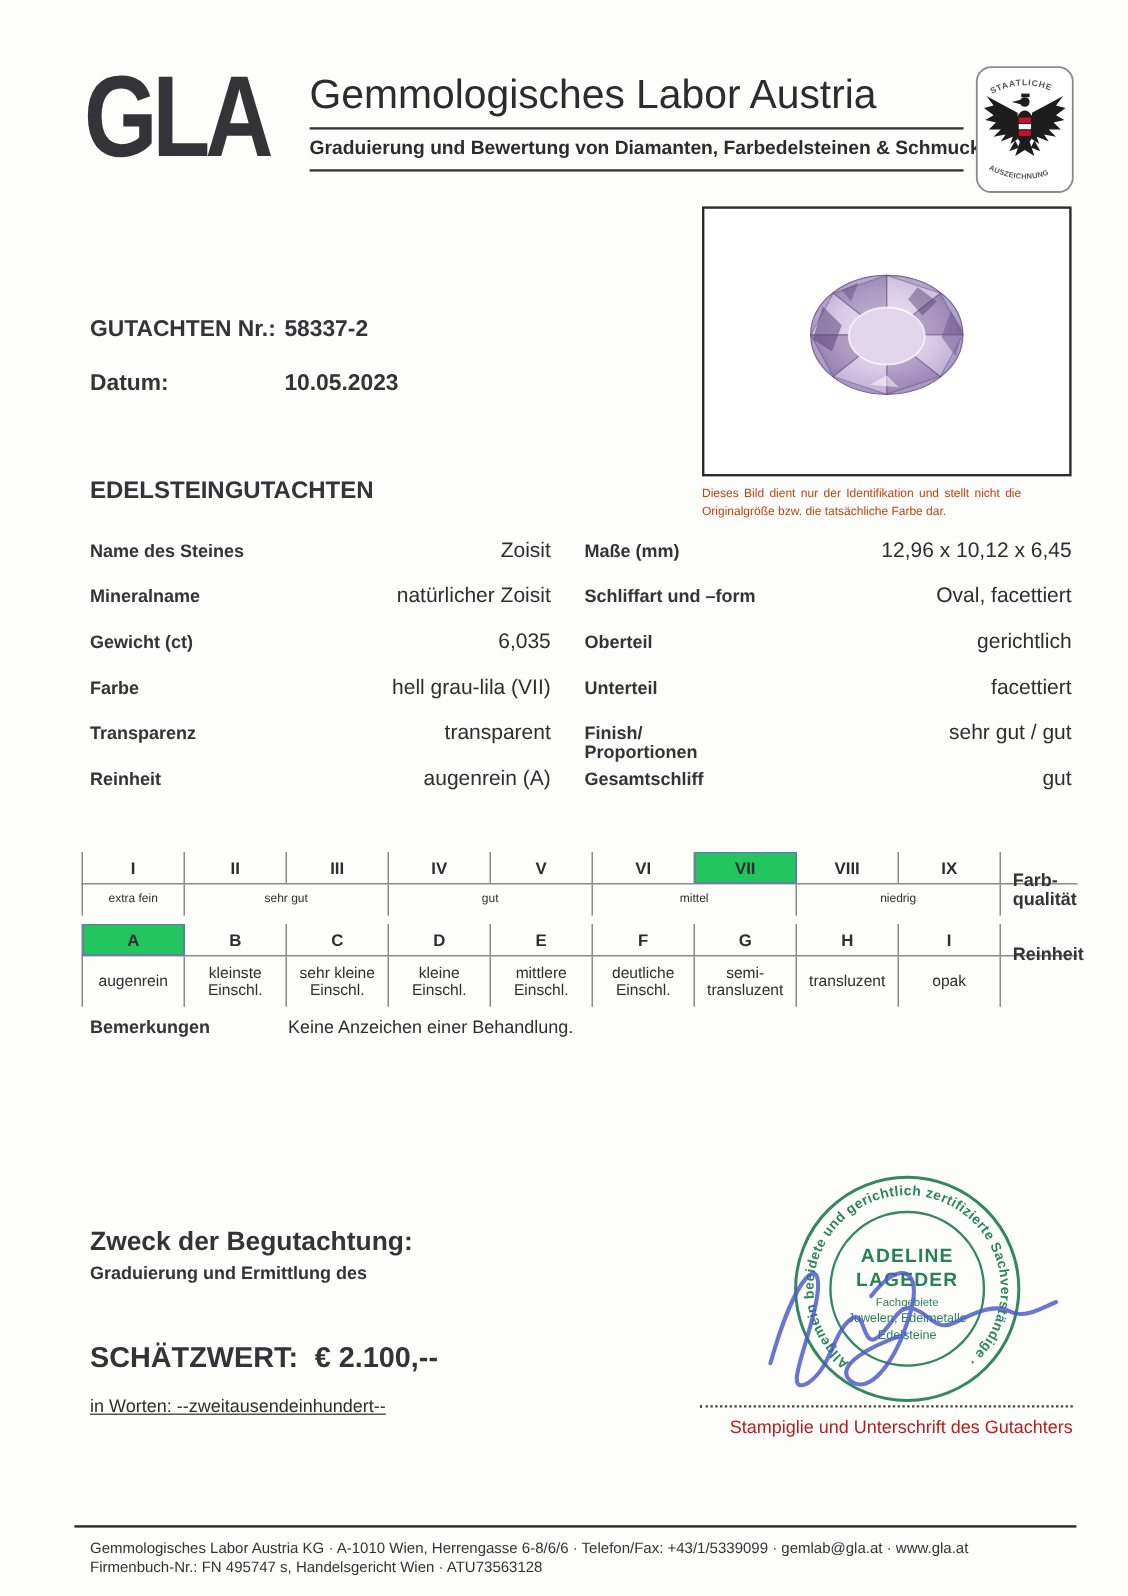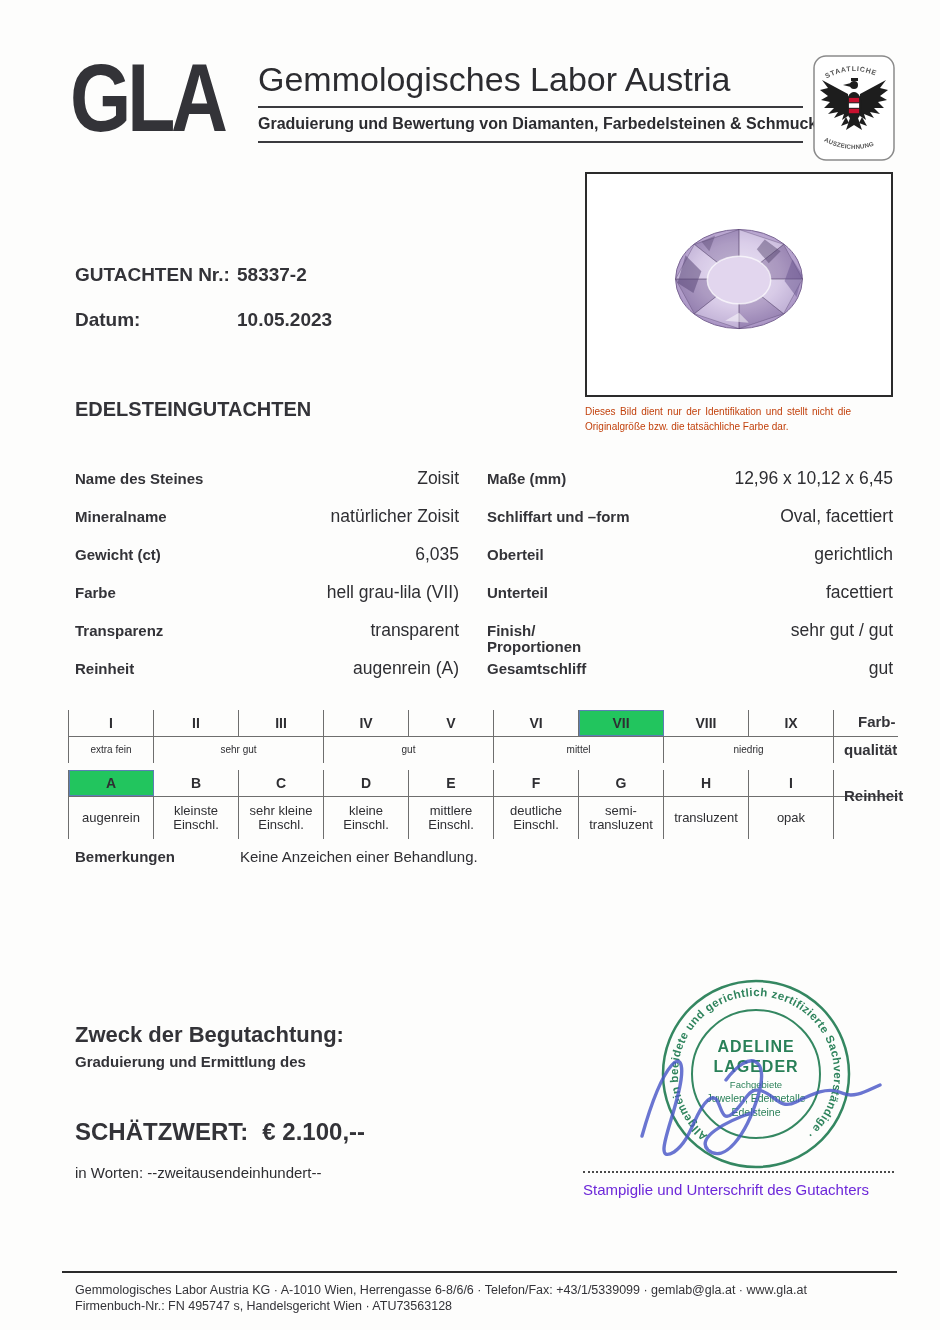--- a/index.html
+++ b/index.html
@@ -53,7 +53,7 @@
   .section-title { left:75px; top:398px; font-size:20px; font-weight:700; color:#333338; }
 
   
-  .fields { top:468px; }
+  .fields { top:448px; }
   .fields.fl { left:75px;  width:384px; }
   .fields.fr { left:487px; width:406px; }
   .frow {

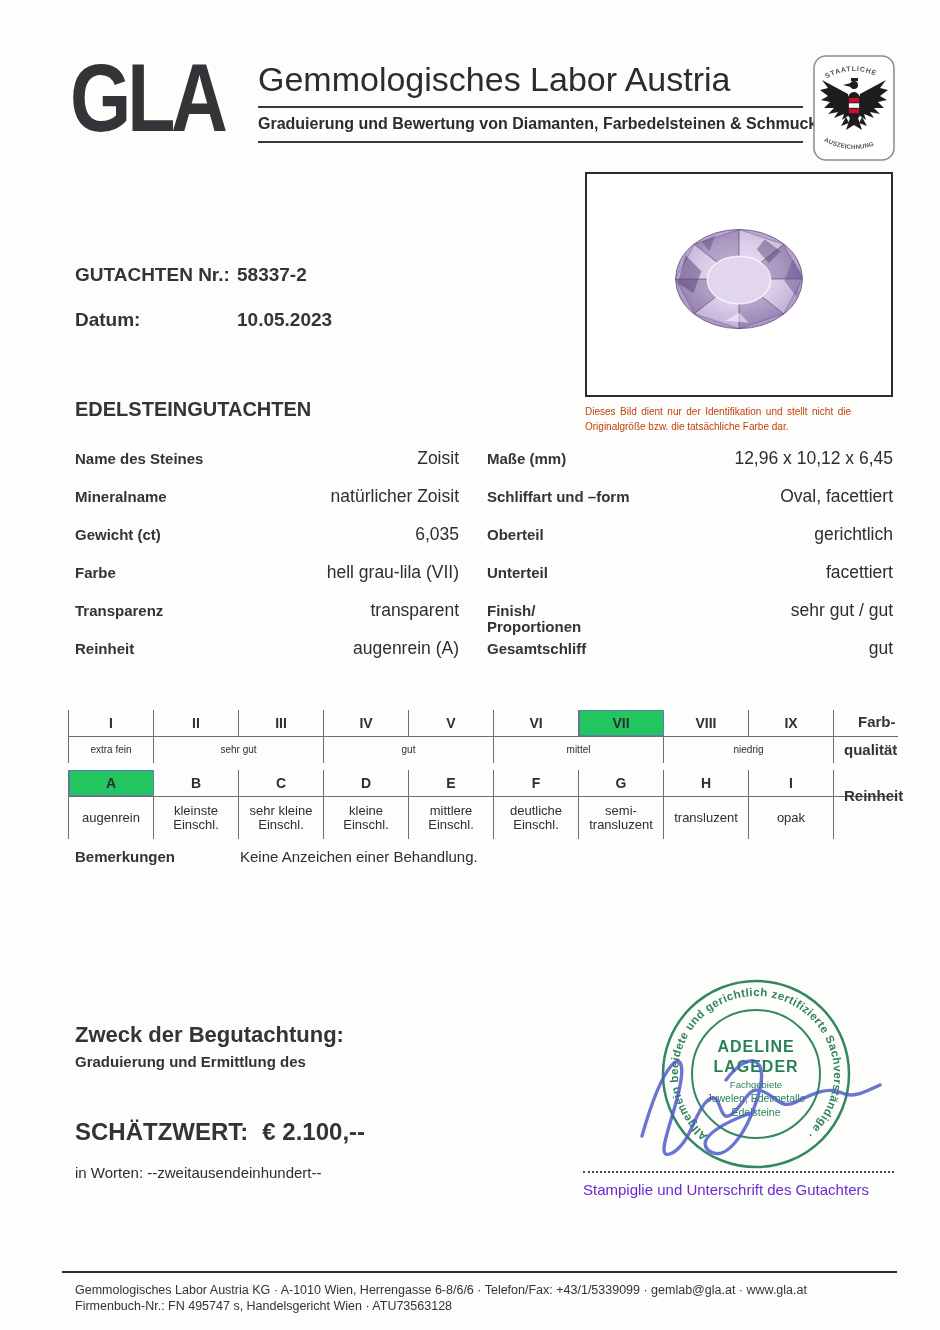--- a/index.html
+++ b/index.html
@@ -86,7 +86,7 @@
     font-size:15px; font-weight:700; color:#333338; text-align:left; padding-left:6px;
     line-height:16px;
   }
-  .side-farb  { top:4px;margin-left:14px; }
+  .side-farb  { top:16px; }
   .side-qual  { top:32px; }
   .side-rein  { top:78px; }
 

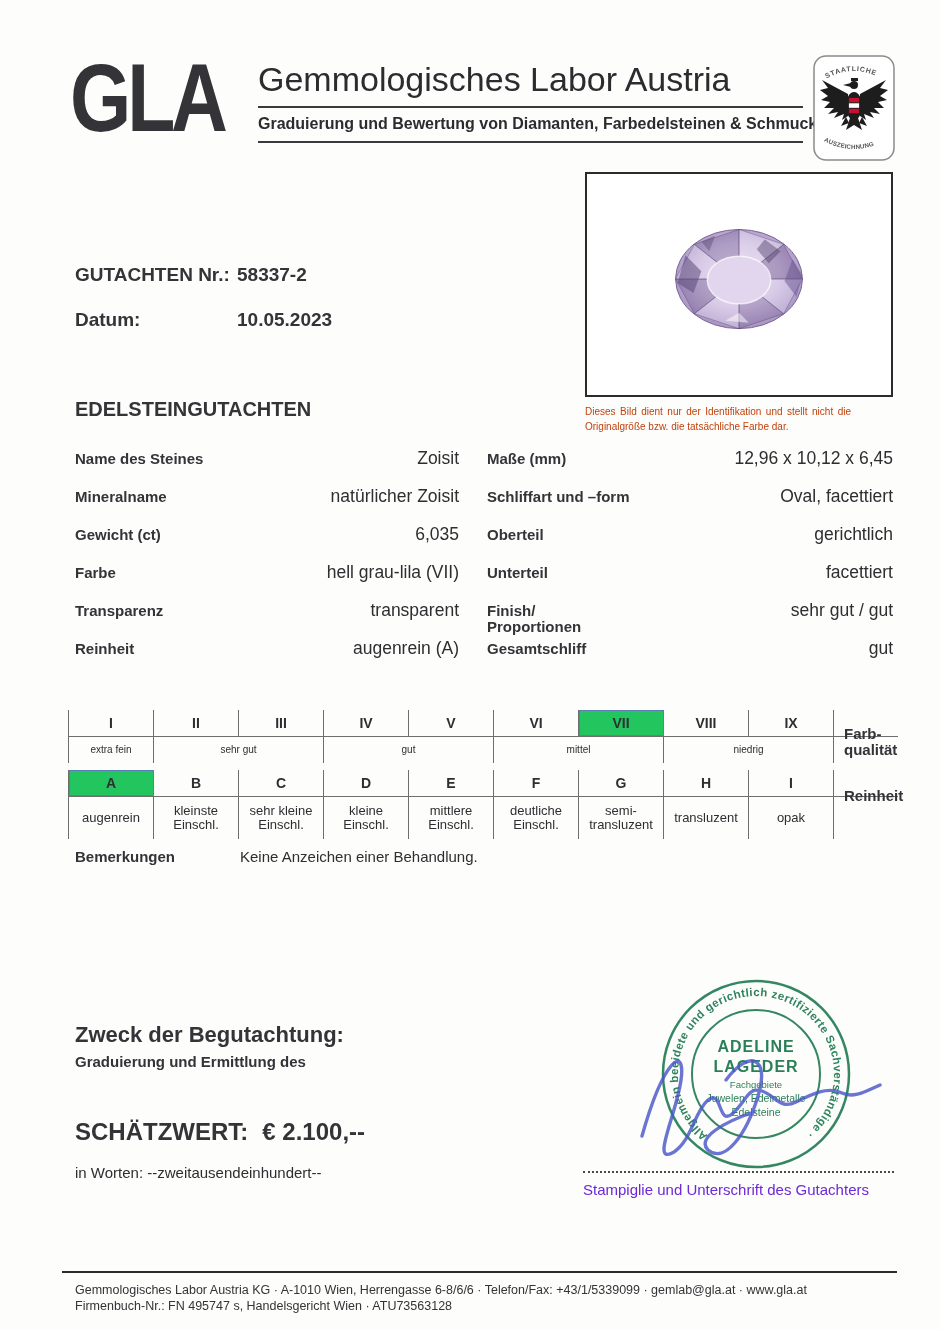--- a/index.html
+++ b/index.html
@@ -100,7 +100,7 @@
   .purpose .pline { font-size:15px; font-weight:700; color:#333338; line-height:18.5px; }
   .valuation { left:75px; top:1118px; font-size:24px; font-weight:700; color:#333338; }
   .valuation .val { margin-left:14px; }
-  .words { left:75px; top:1164px; font-size:15px; color:#2e2e32; }
+  .words { left:75px; top:1164px; font-size:15px; color:#2e2e32;text-decoration:underline; }
 
   
   .stamp   { left:648px; top:966px; }

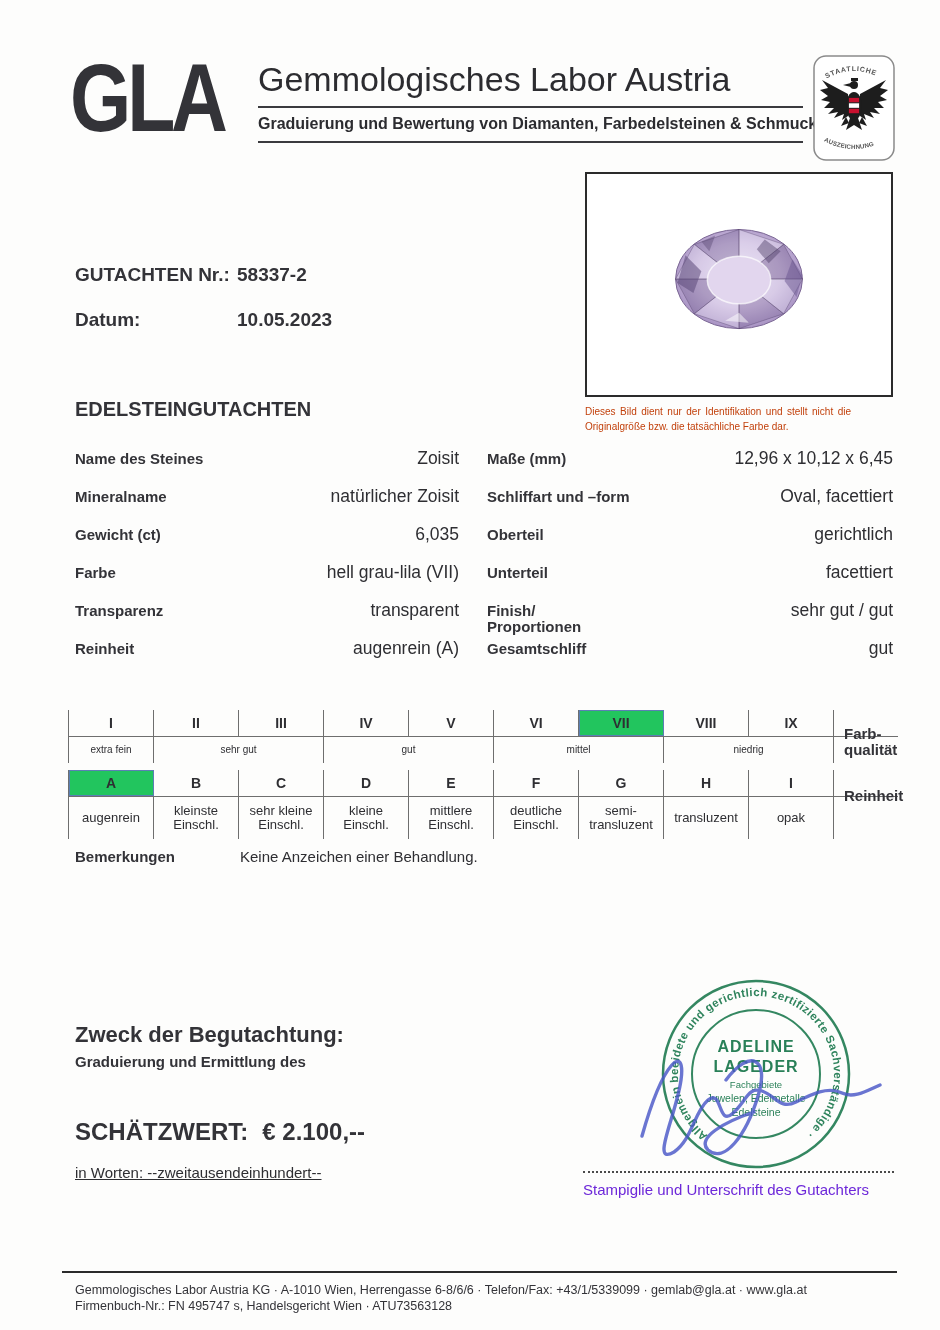--- a/index.html
+++ b/index.html
@@ -106,7 +106,7 @@
   .stamp   { left:648px; top:966px; }
   .signature { left:628px; top:1018px; }
   .sig-line { left:583px; top:1171px; width:311px; border-top:2px dotted #4a4a4a; }
-  .sig-caption { left:583px; top:1181px; width:311px; text-align:left; font-size:15px; color:#6d28d9; }
+  .sig-caption { left:583px; top:1181px; width:311px; text-align:right; font-size:15px; color:#b91c1c; }
 
   
   .footer-rule { left:62px; top:1271px; width:835px; border-top:2.5px solid #2b2b2b; }

